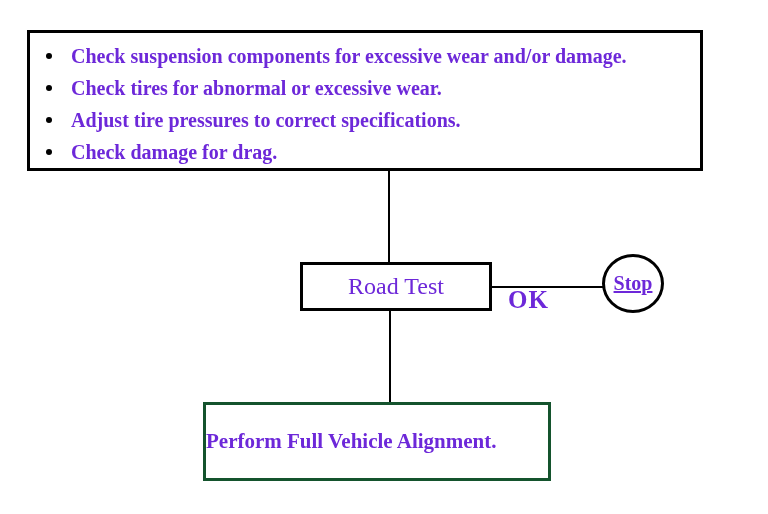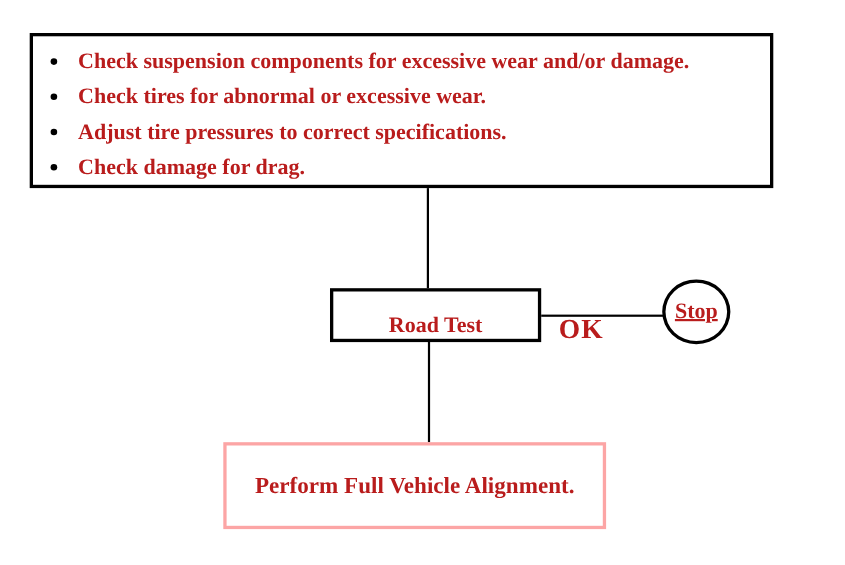--- a/index.html
+++ b/index.html
@@ -13,7 +13,7 @@
     height: 514px;
     background: #ffffff;
     font-family: "Liberation Serif", "DejaVu Serif", serif;
-    color: #b91c1c;
+    color: #6d28d9;
     overflow: hidden;
   }
   

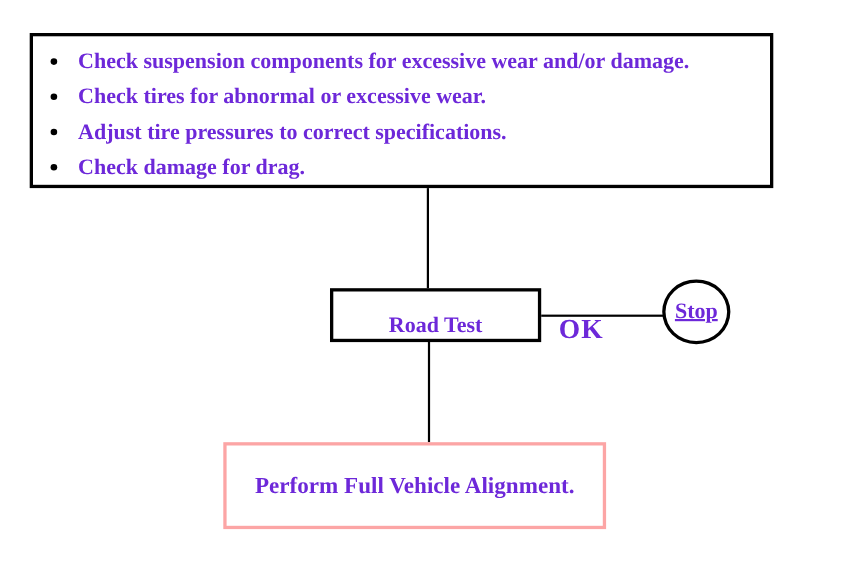--- a/index.html
+++ b/index.html
@@ -69,10 +69,10 @@
     border: 3px solid #000000;
     box-sizing: border-box;
     display: flex;
-    align-items: flex-end;
+    align-items: center;
     justify-content: center;
-    font-size: 20px;
-    font-weight: bold;
+    font-size: 24px;
+    font-weight: normal;
     background: #ffffff;
   }
   

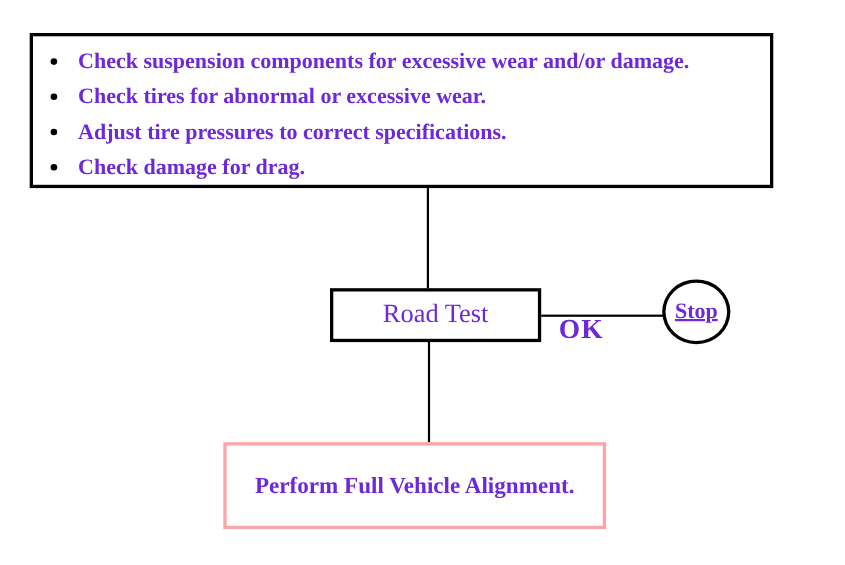--- a/index.html
+++ b/index.html
@@ -110,11 +110,10 @@
     top: 402px;
     width: 348px;
     height: 79px;
-    border: 3px solid #fca5a5;
+    border: 3px solid #14532d;
     box-sizing: border-box;
     display: flex;
     align-items: center;
-    justify-content: center;
     font-size: 21px;
     font-weight: bold;
     background: #ffffff;

